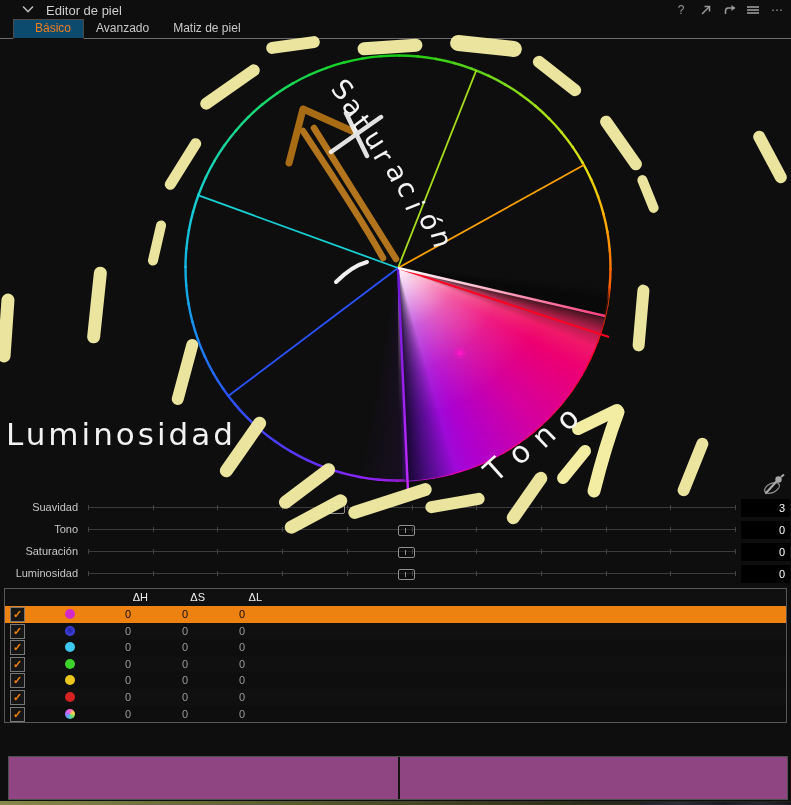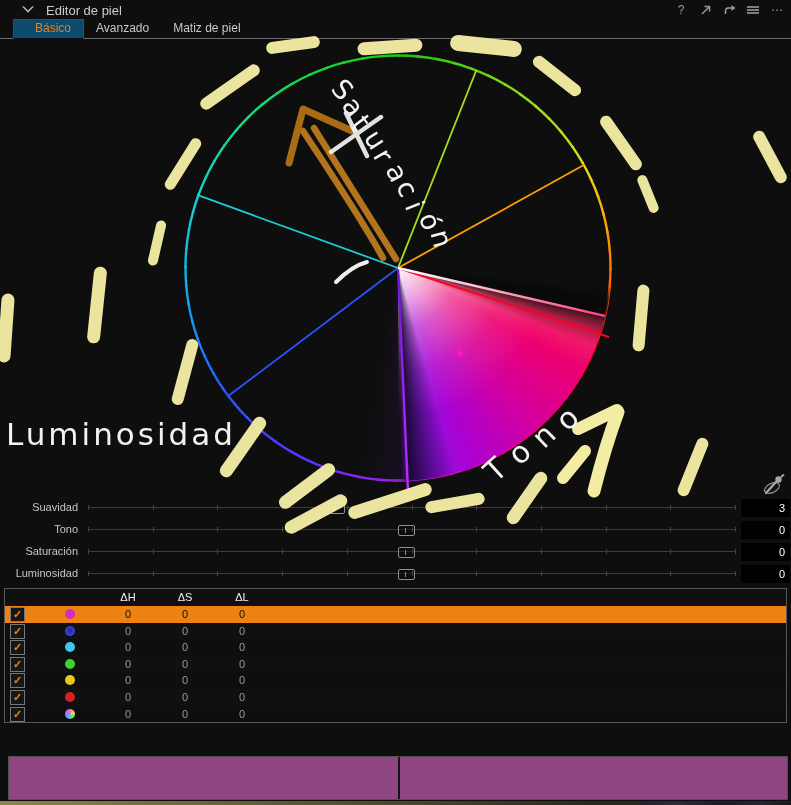--- a/index.html
+++ b/index.html
@@ -50,7 +50,7 @@
   
   .ctable{position:absolute;left:4px;top:588px;width:783px;height:135px;border:1px solid #585858;background:#101010;box-sizing:border-box;z-index:5;}
   .thead{position:relative;height:17px;font-size:11px;color:#f0f0f0;}
-  .thead .col{position:absolute;top:2px;width:40px;text-align:center;}
+  .thead .col{position:absolute;top:2px;width:40px;text-align:right;}
   .trow{position:relative;height:16.6px;font-size:11px;color:#9a9a9a;background:#101010;}
   .trow.alt{background:#0e0e0e;}
   .trow.sel{background:#ee8211;color:#0a0a0a;}

